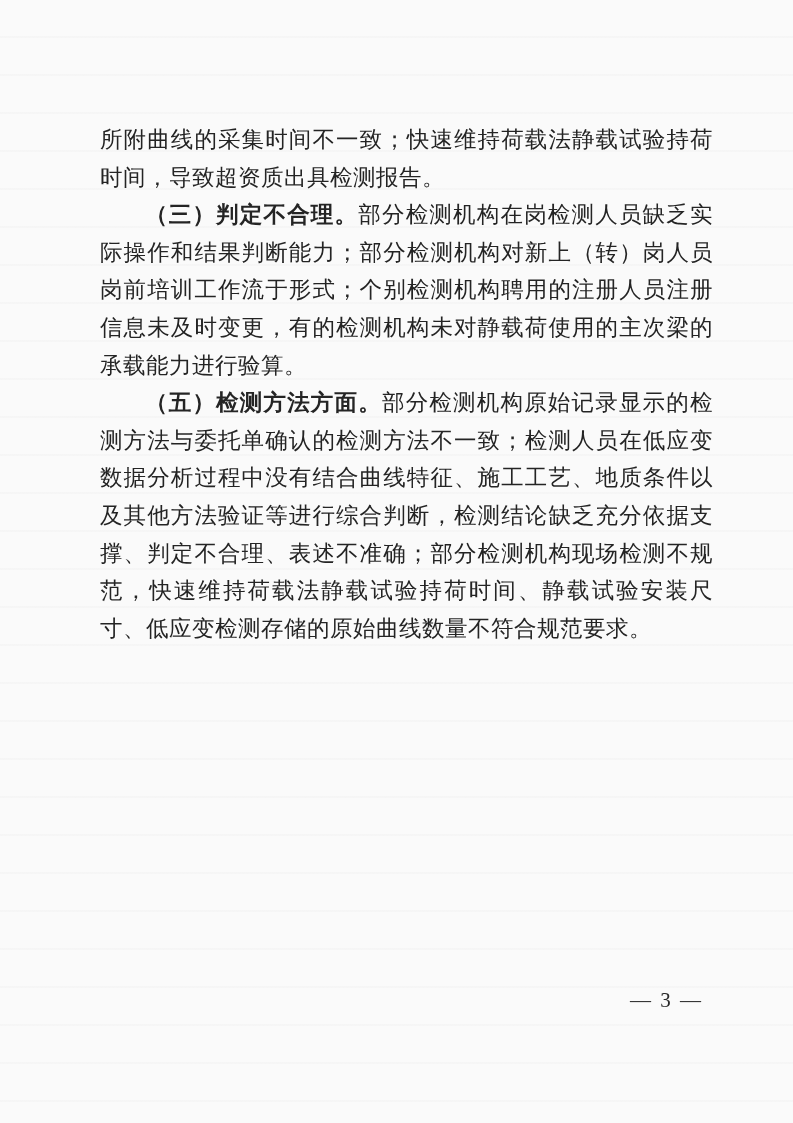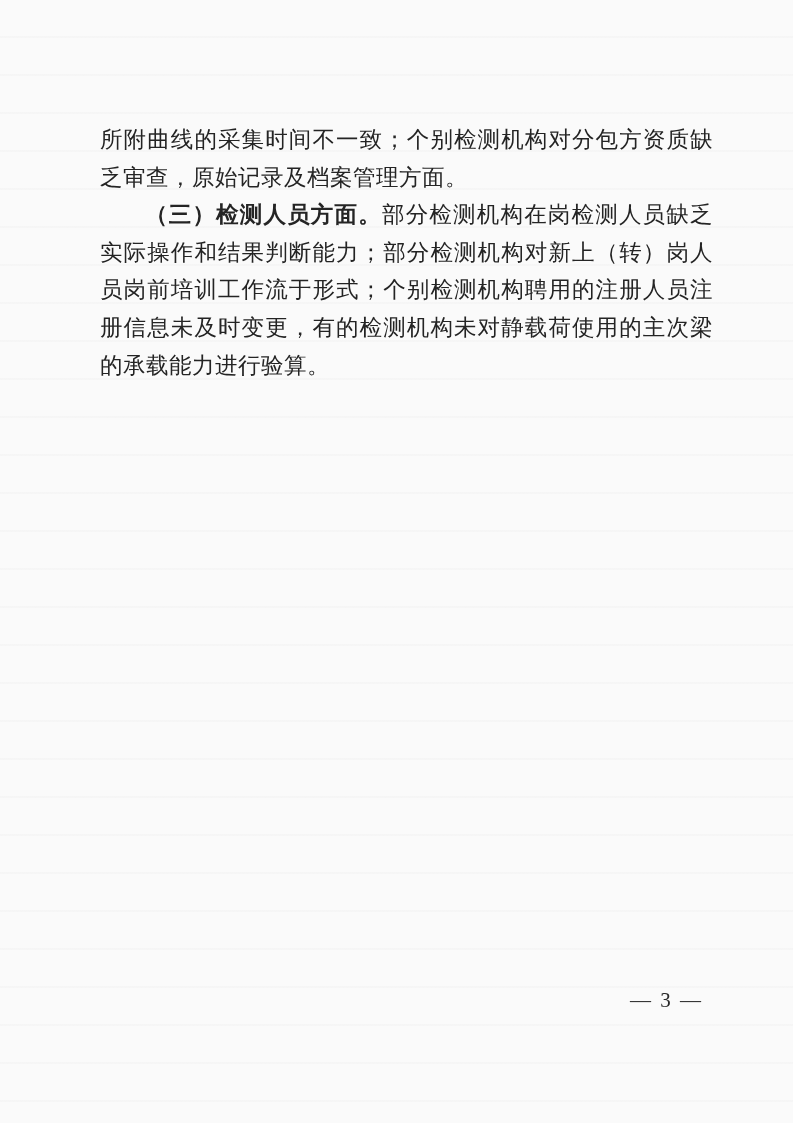--- a/index.html
+++ b/index.html
@@ -62,7 +62,7 @@
 <div class="page">
 
   <div class="text-block" id="text-block">
-    <p class="para"><span class="lead"></span><span class="body-text">所附曲线的采集时间不一致；个别检测机构对分包方资质缺乏审查，原始记录及档案管理方面。</span></p>
+    <p class="para"><span class="lead"></span><span class="body-text">所附曲线的采集时间不一致；快速维持荷载法静载试验持荷时间，导致超资质出具检测报告。</span></p>
 
     <p class="para indented"><span class="lead">（三）检测人员方面。</span><span class="body-text">部分检测机构在岗检测人员缺乏实际操作和结果判断能力；部分检测机构对新上（转）岗人员岗前培训工作流于形式；个别检测机构聘用的注册人员注册信息未及时变更，有的检测机构未对静载荷使用的主次梁的承载能力进行验算。</span></p>
 

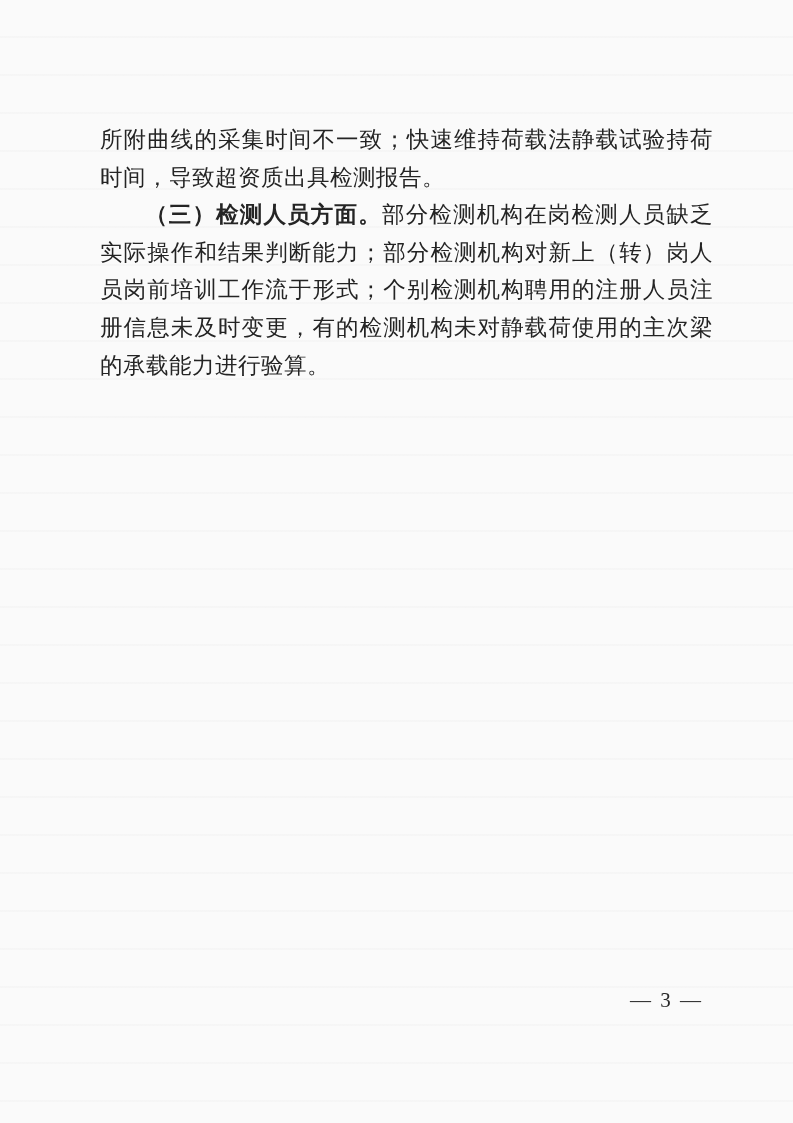--- a/index.html
+++ b/index.html
@@ -64,7 +64,7 @@
   <div class="text-block" id="text-block">
     <p class="para"><span class="lead"></span><span class="body-text">所附曲线的采集时间不一致；快速维持荷载法静载试验持荷时间，导致超资质出具检测报告。</span></p>
 
-    <p class="para indented"><span class="lead">（三）检测人员方面。</span><span class="body-text">部分检测机构在岗检测人员缺乏实际操作和结果判断能力；部分检测机构对新上（转）岗人员岗前培训工作流于形式；个别检测机构聘用的注册人员注册信息未及时变更，有的检测机构未对静载荷使用的主次梁的承载能力进行验算。</span></p>
+    <p class="para indented"><span class="lead">（三）判定不合理。</span><span class="body-text">部分检测机构在岗检测人员缺乏实际操作和结果判断能力；部分检测机构对新上（转）岗人员岗前培训工作流于形式；个别检测机构聘用的注册人员注册信息未及时变更，有的检测机构未对静载荷使用的主次梁的承载能力进行验算。</span></p>
 
 
 

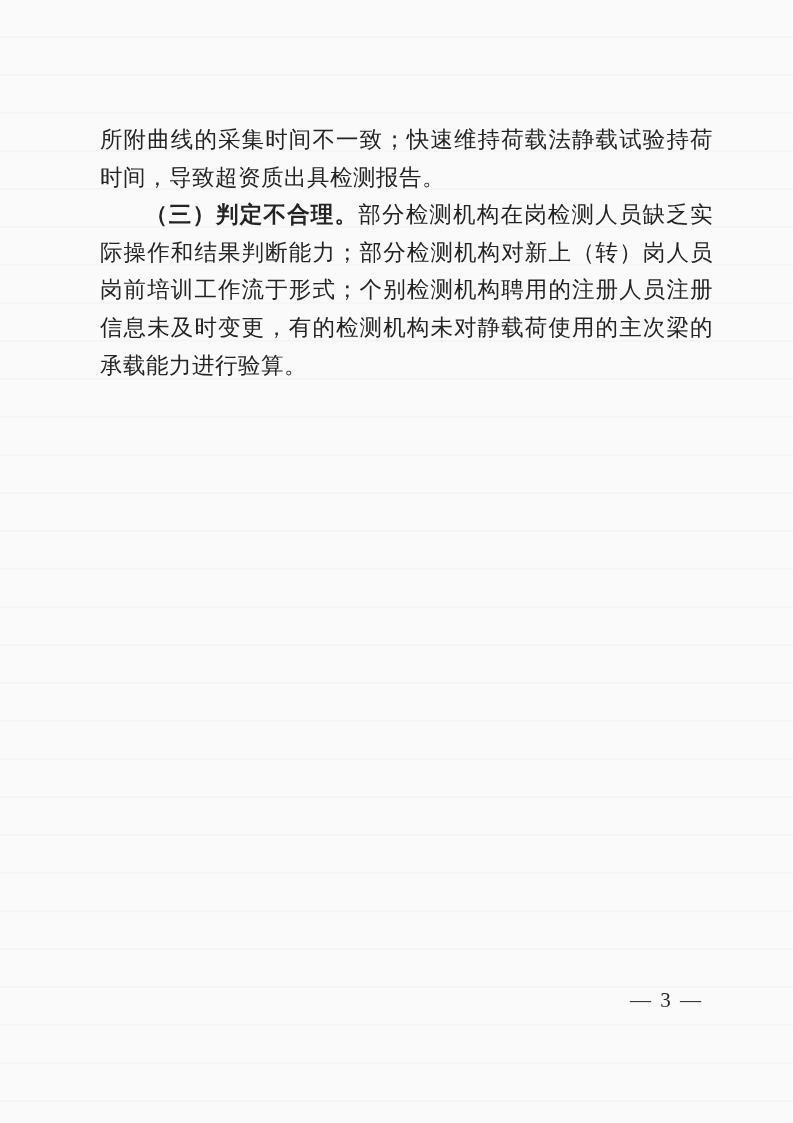--- a/index.html
+++ b/index.html
@@ -67,6 +67,7 @@
     <p class="para indented"><span class="lead">（三）判定不合理。</span><span class="body-text">部分检测机构在岗检测人员缺乏实际操作和结果判断能力；部分检测机构对新上（转）岗人员岗前培训工作流于形式；个别检测机构聘用的注册人员注册信息未及时变更，有的检测机构未对静载荷使用的主次梁的承载能力进行验算。</span></p>
 
 
+    <p class="para indented"><span class="lead">（五）检测方法方面。</span><span class="body-text">部分检测机构原始记录显示的检测方法与委托单确认的检测方法不一致；检测人员在低应变数据分析过程中没有结合曲线特征、施工工艺、地质条件以及其他方法验证等进行综合判断，检测结论缺乏充分依据支撑、判定不合理、表述不准确；部分检测机构现场检测不规范，快速维持荷载法静载试验持荷时间、静载试验安装尺寸、低应变检测存储的原始曲线数量不符合规范要求。</span></p>
 
   </div>
 

